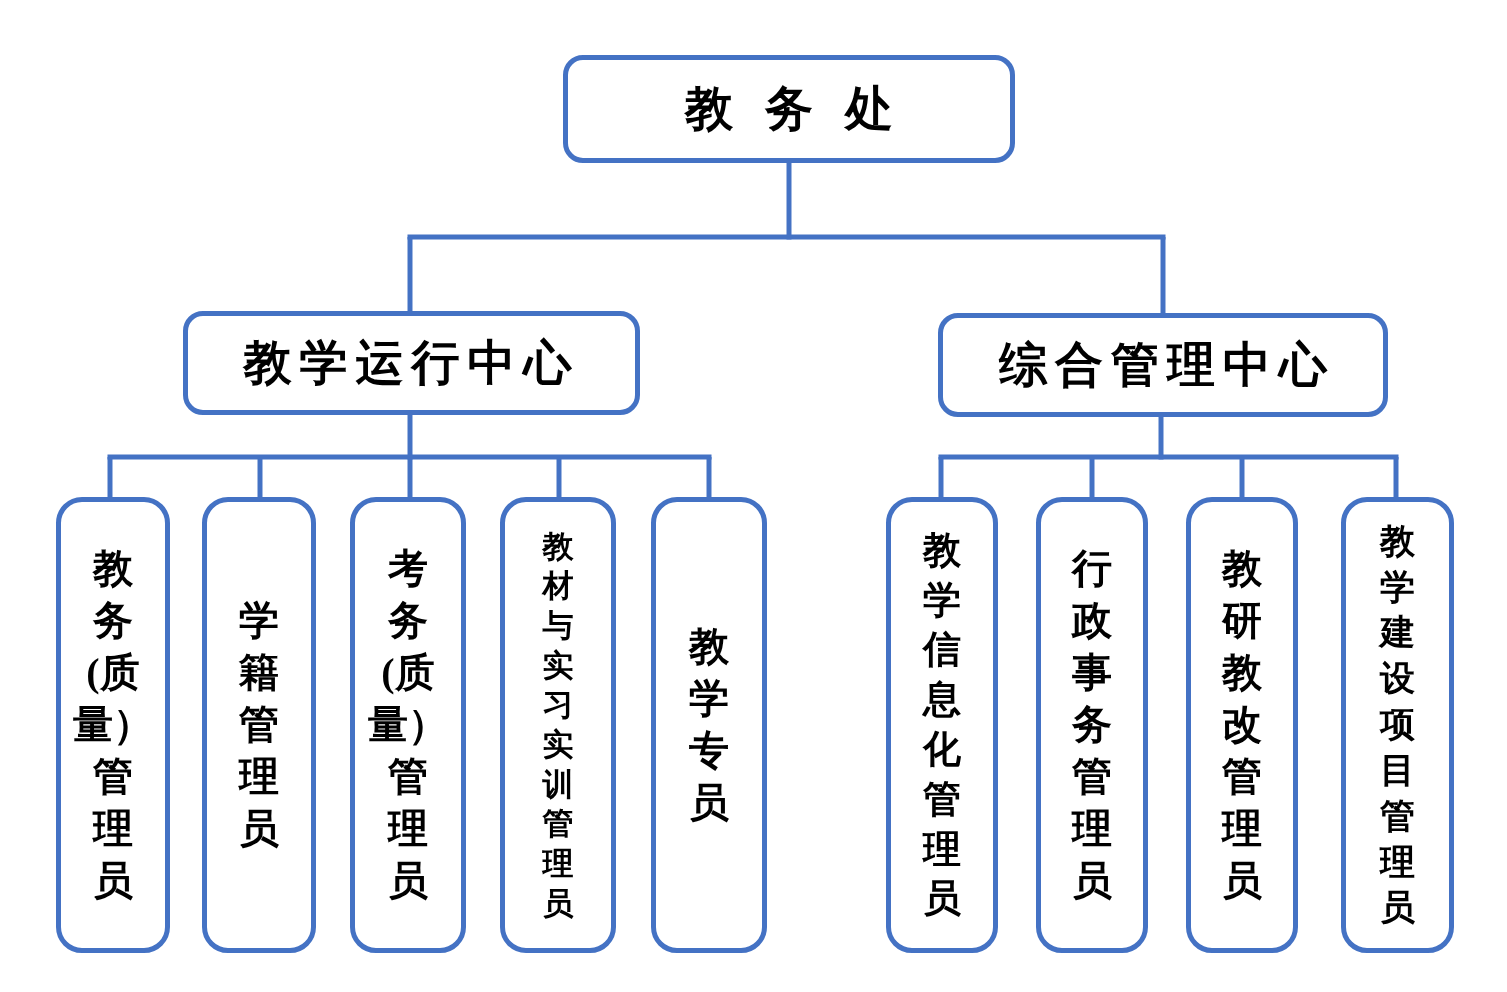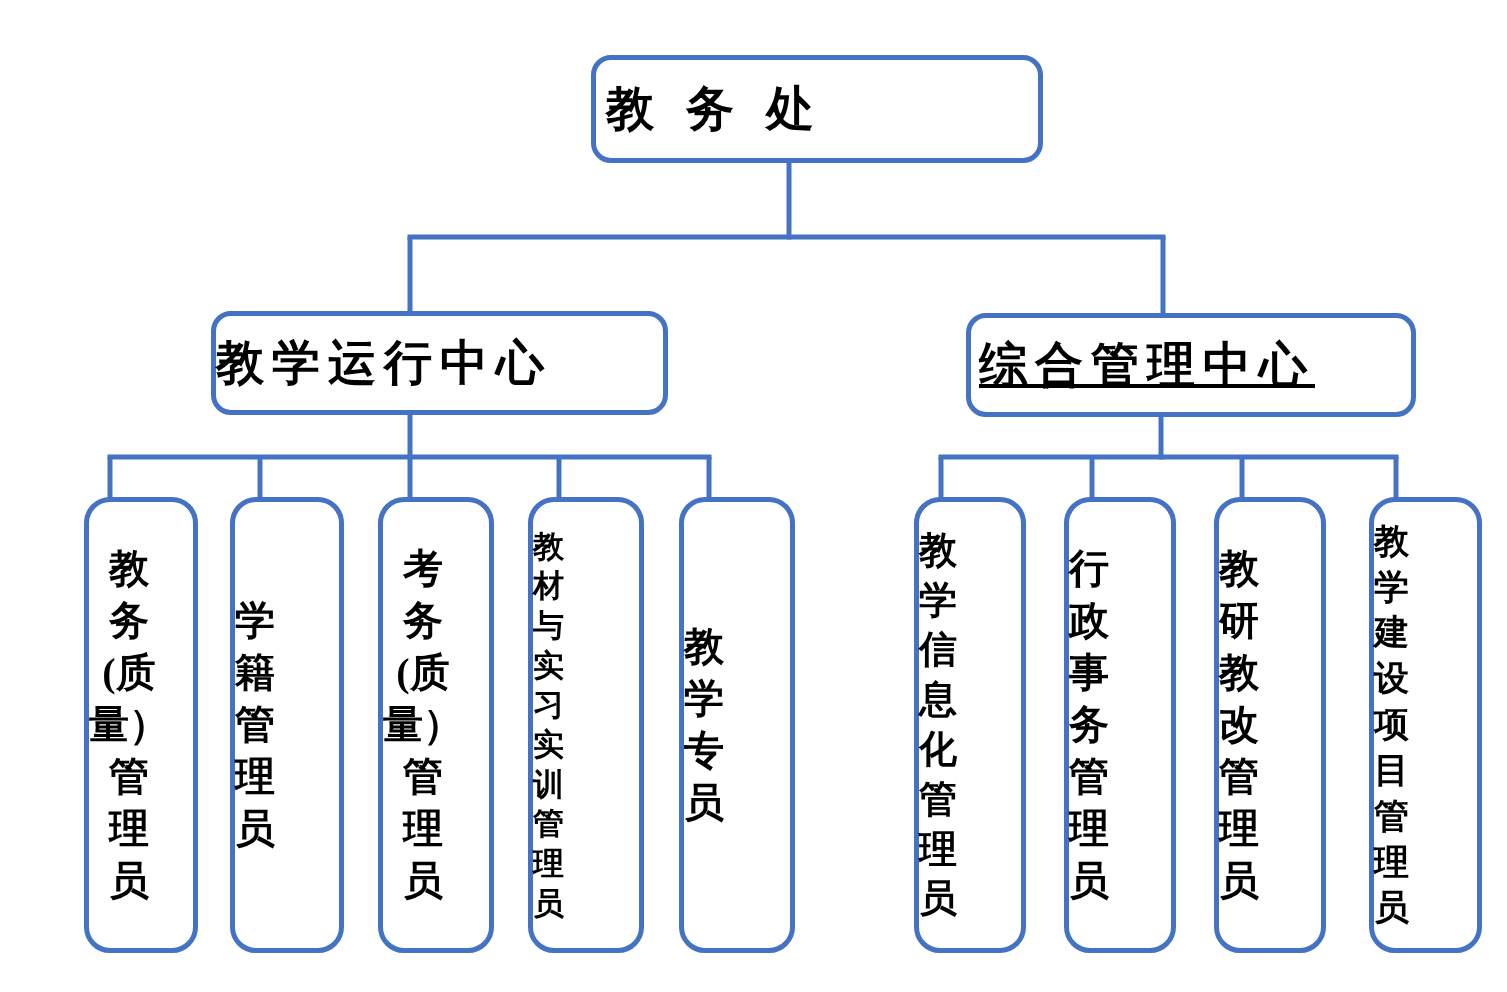--- a/index.html
+++ b/index.html
@@ -11,7 +11,7 @@
   svg.connectors line { stroke:var(--accent); stroke-width:5; }
   .box { position:absolute; box-sizing:border-box; background:var(--paper);
          border:5px solid var(--accent); display:flex; align-items:center;
-         color:var(--ink); font-weight:bold;margin-left:28px; }
+         justify-content:center; color:var(--ink); font-weight:bold; }
   .h-box { border-radius:20px; }
   .v-box { border-radius:26px; }
   .v-label { white-space:pre-line; text-align:center; display:block; }

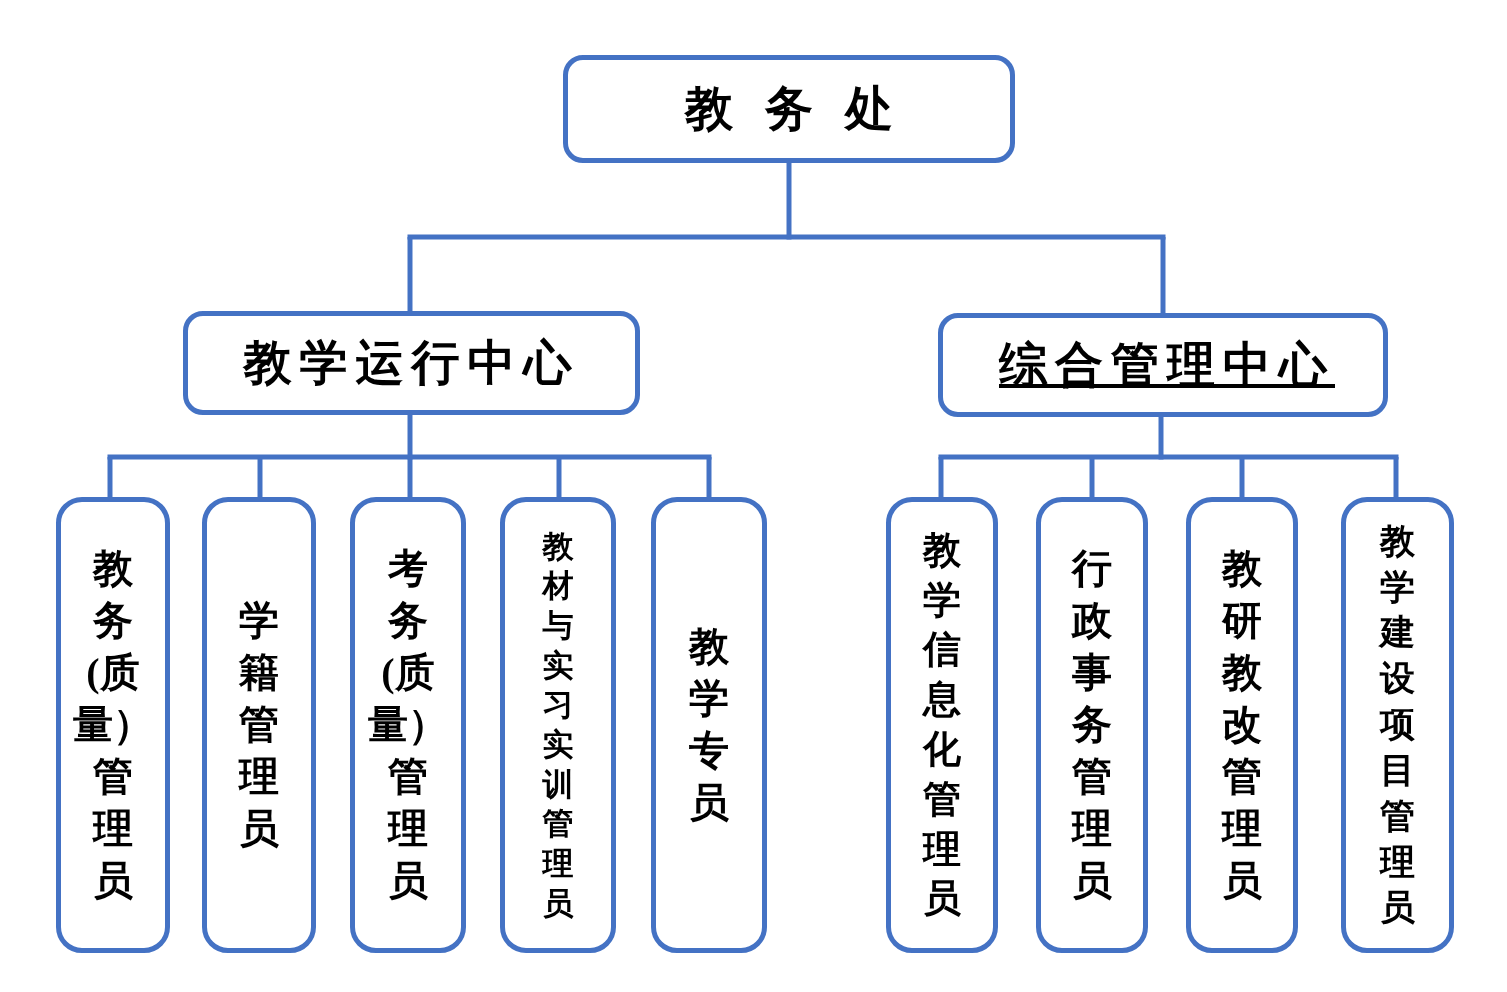--- a/index.html
+++ b/index.html
@@ -55,7 +55,7 @@
     <span class="label">教学运行中心</span>
   </div>
 
-  <div class="box h-box" style="left:938px; top:313px; width:450px; height:104px; font-size:48px; letter-spacing:8px; padding-left:8px;text-decoration:underline;">
+  <div class="box h-box" style="left:938px; top:313px; width:450px; height:104px; font-size:48px; letter-spacing:8px; padding-left:8px;">
     <span class="label">综合管理中心</span>
   </div>
 

